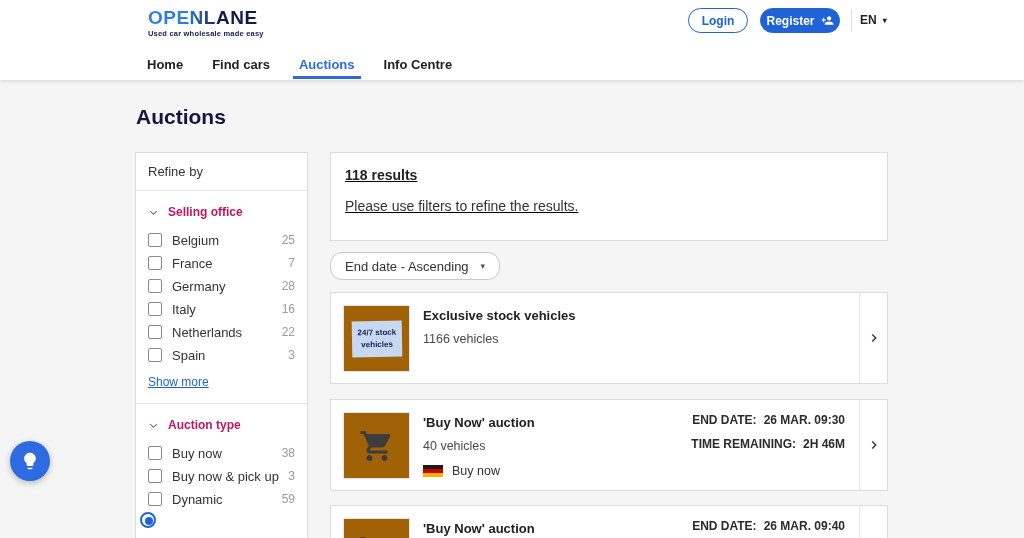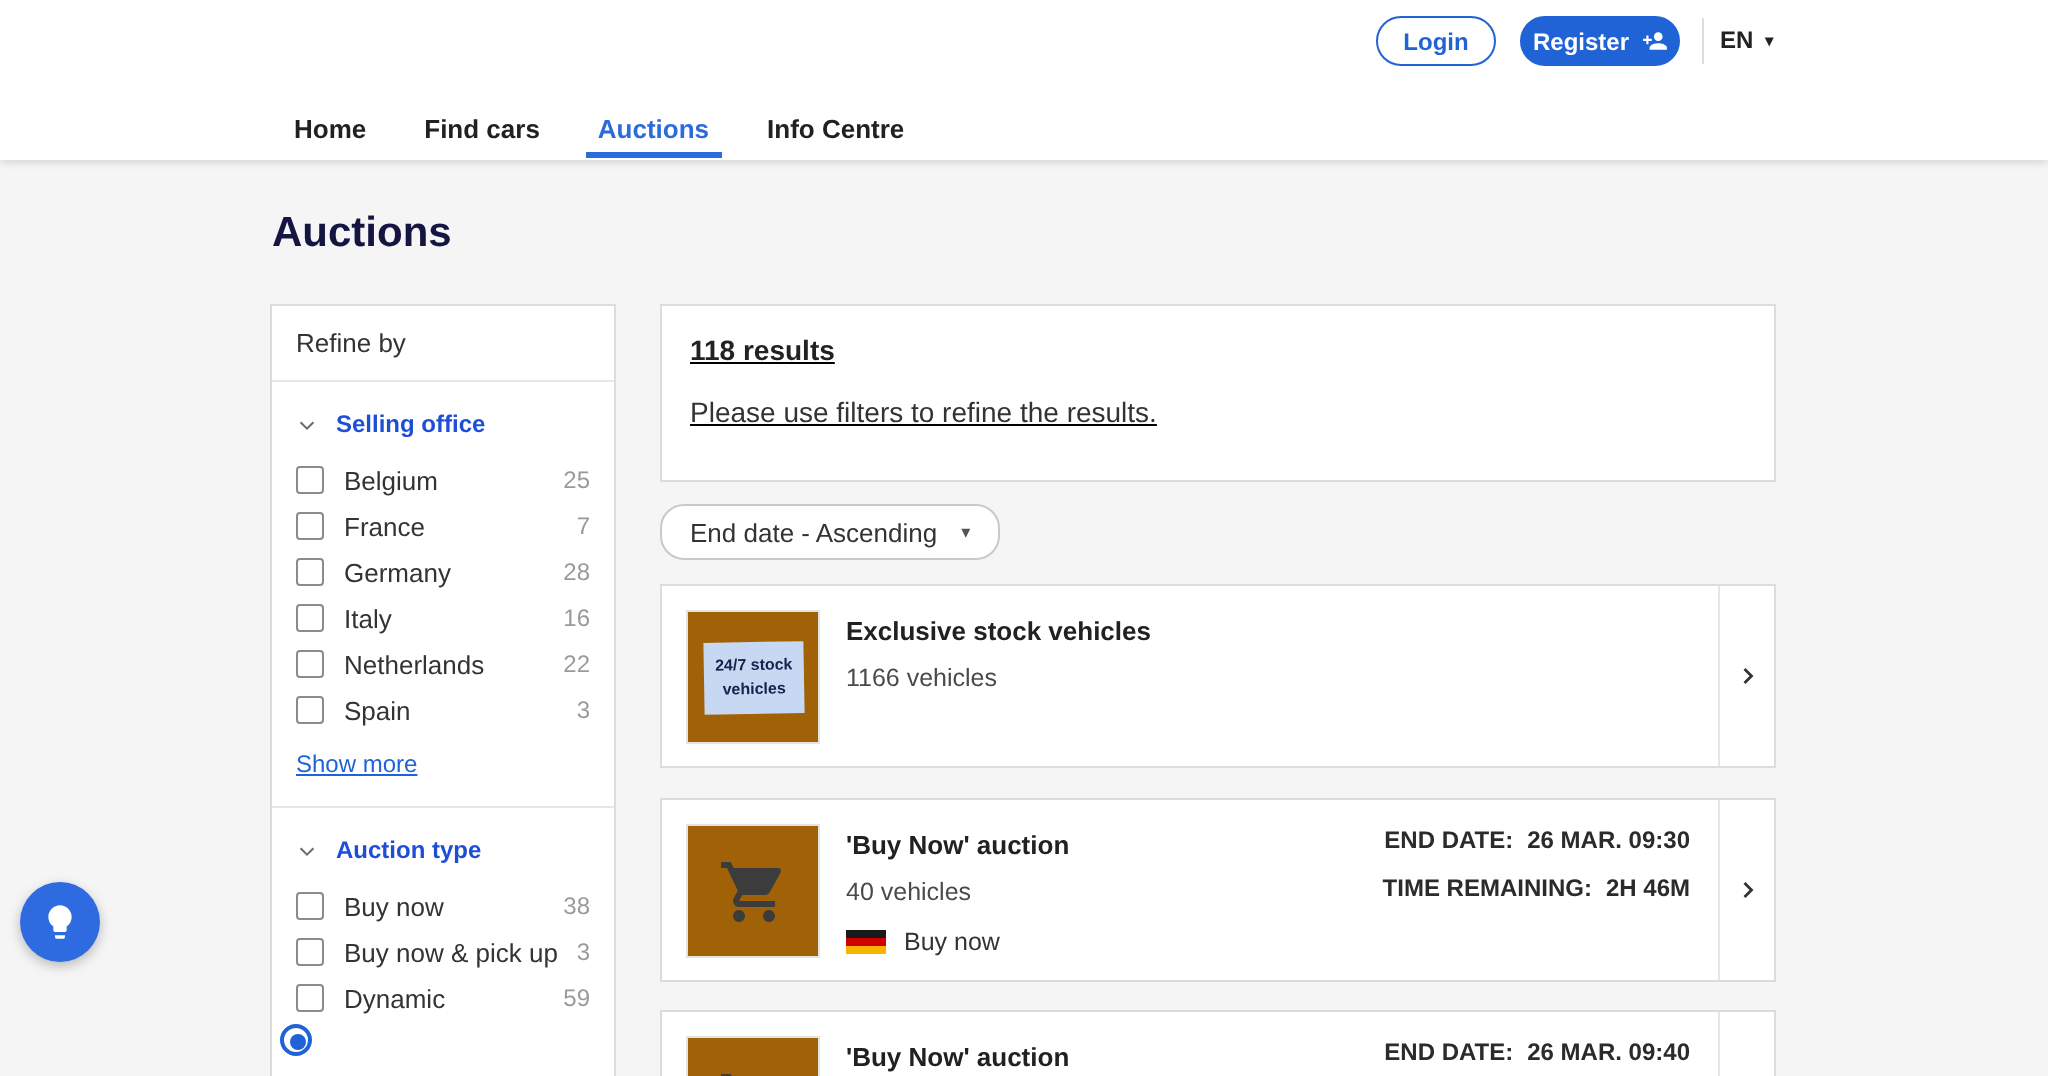--- a/index.html
+++ b/index.html
@@ -101,6 +101,10 @@
 <div class="page">
 
   <div class="topbar">
+    <div class="logo">
+      <div class="logo-word"><span class="o-accent">OPENLANE</span></div>
+      <div class="logo-tag">Used car wholesale made easy</div>
+    </div>
 
     <div class="pill btn-login">
       <span>Login</span>

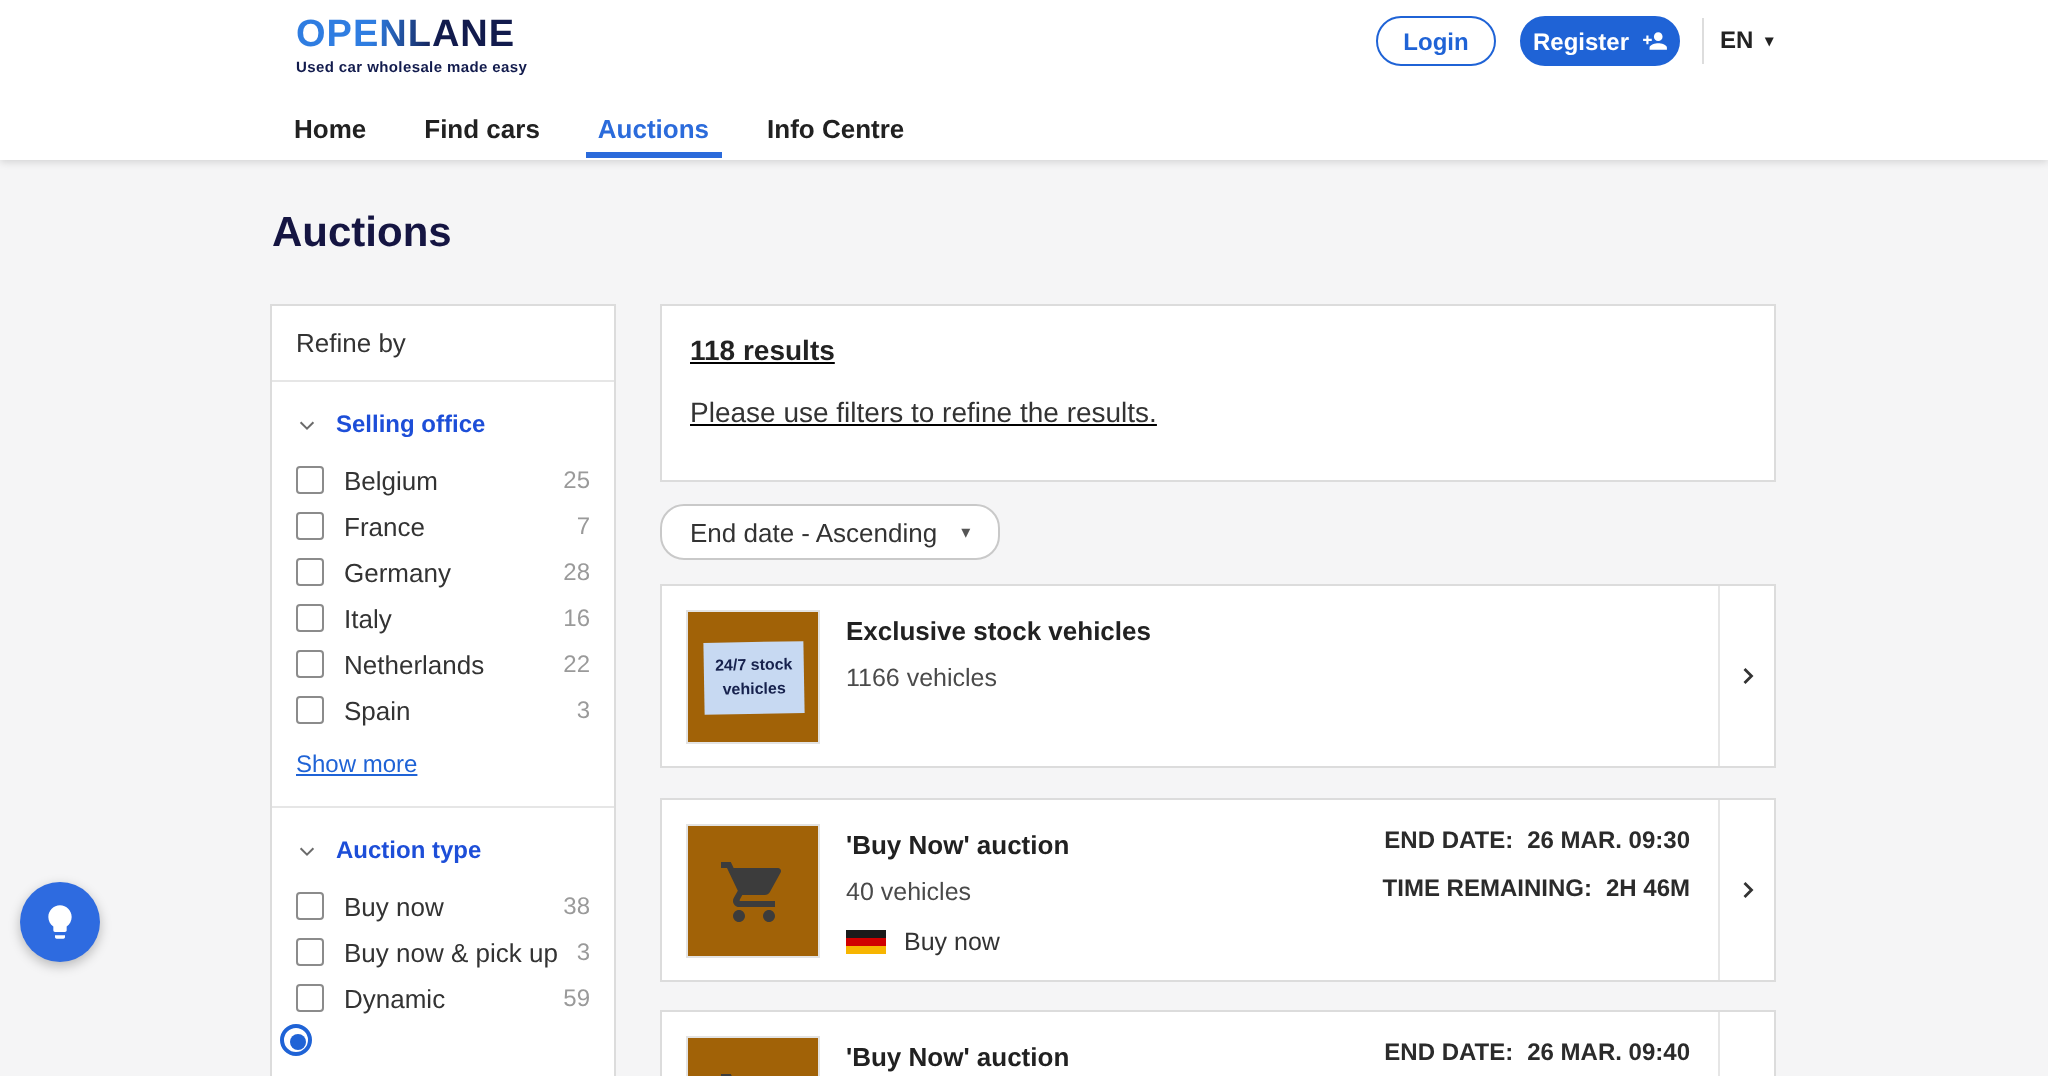--- a/index.html
+++ b/index.html
@@ -41,7 +41,7 @@
   .refine-title { padding:11px 12px; font-size:13px; color:#333; border-bottom:1px solid #e6e6e6; }
   .fsection { padding:10px 12px 2px 12px; }
   .fsection-head { display:flex; align-items:center; gap:9px; font-size:12px; font-weight:bold;
-                   color:#1d4ed8; margin:4px 0 14px 0; cursor:pointer; }
+                   color:#be185d; margin:4px 0 14px 0; cursor:pointer; }
   .chev-down svg { width:11px; height:11px; stroke:#6b6b6b; fill:none; stroke-width:2.2; display:block; }
   .opt-row { display:flex; align-items:flex-start; margin-bottom:8px; font-size:13px; color:#333; cursor:pointer; }
   .cb { width:14px; height:14px; border:1.5px solid #8b8b8b; border-radius:2px; background:#fff;

